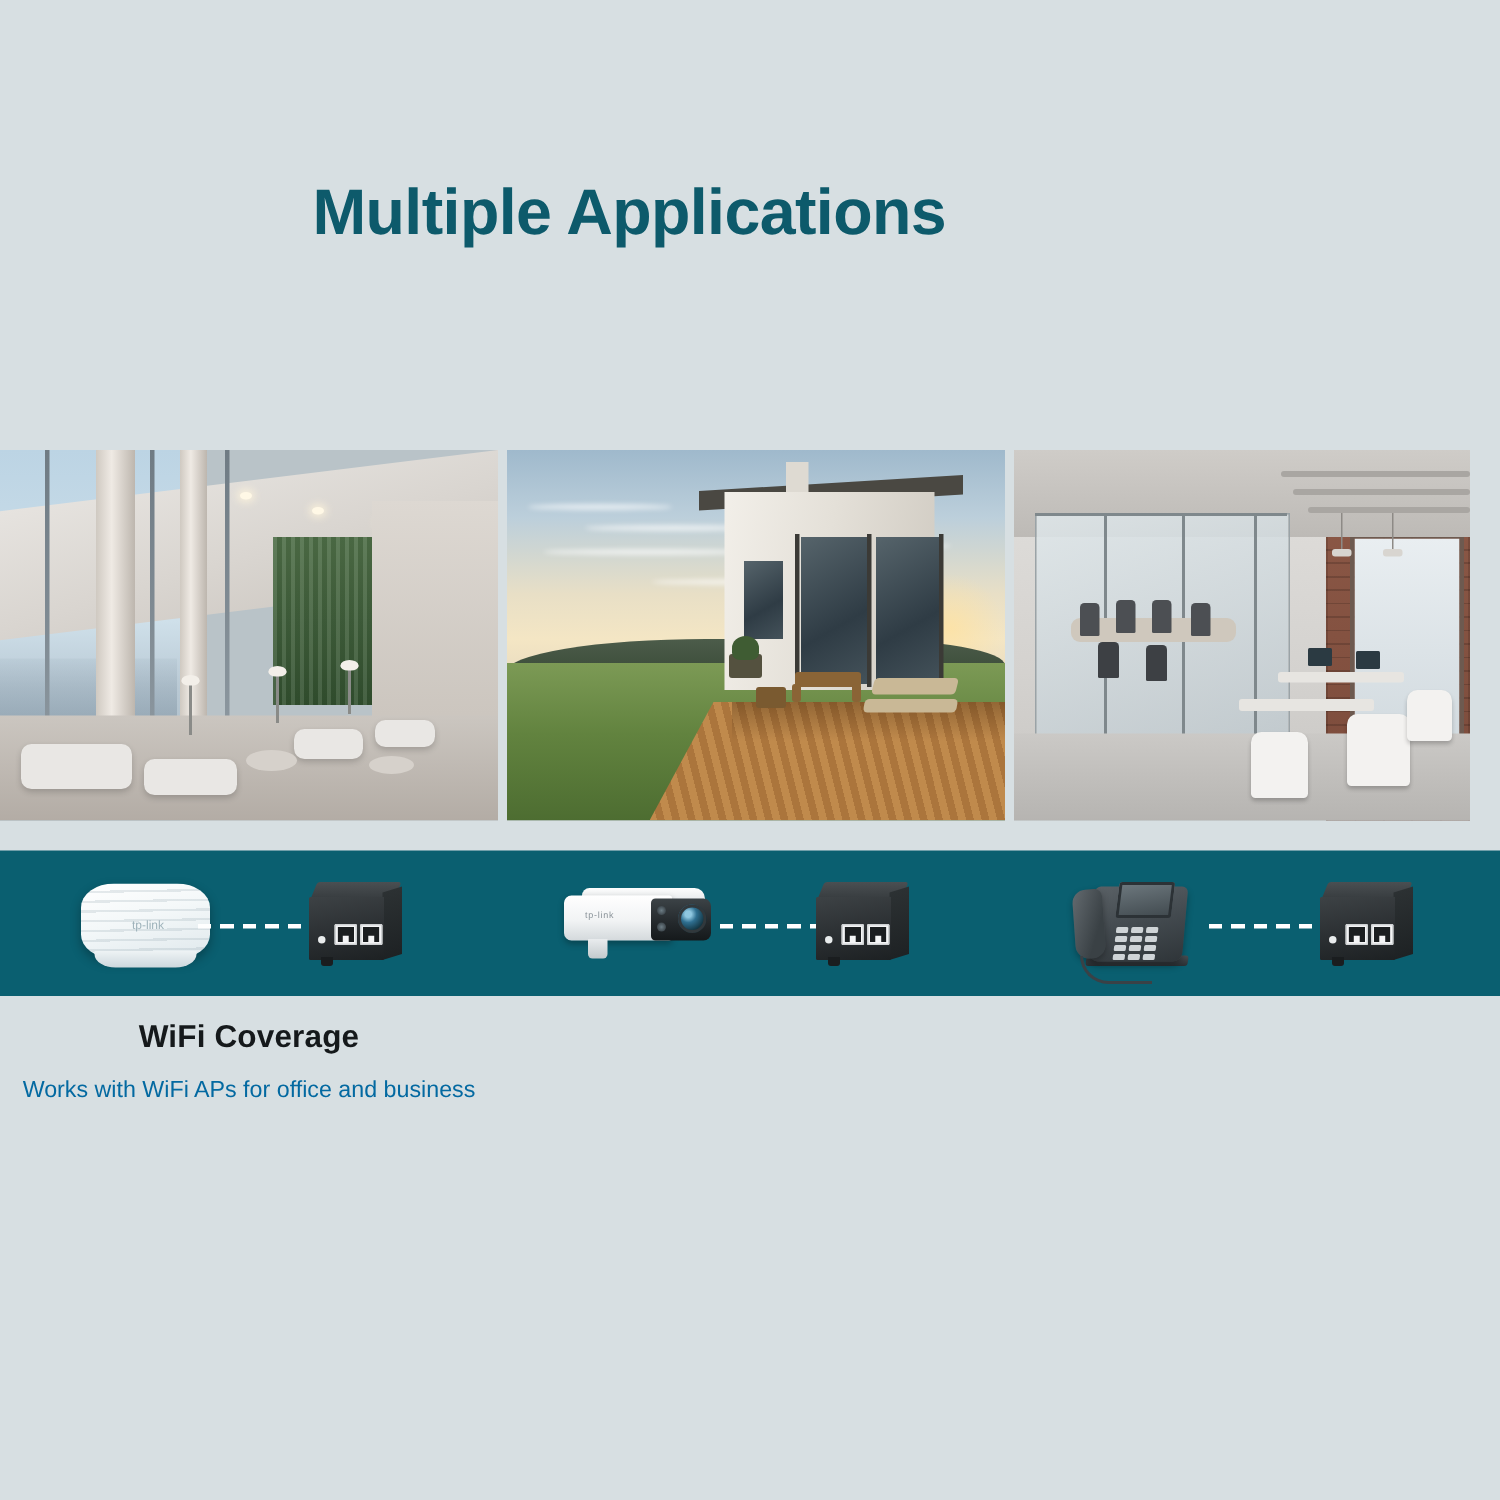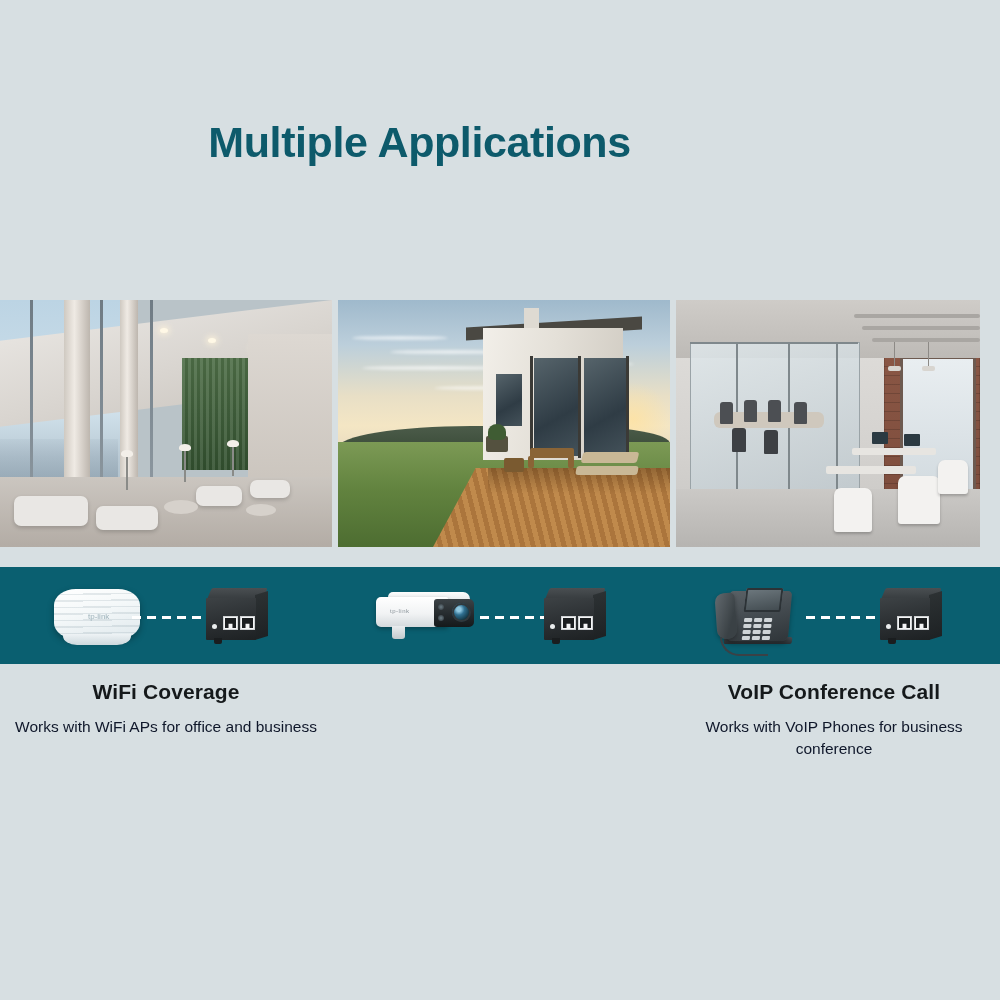--- a/index.html
+++ b/index.html
@@ -627,10 +627,6 @@
   </div>
   <div class="caption-col cc-2">
   </div>
-  <div class="caption-col cc-3">
-    <div class="caption-title">VoIP Conference Call</div>
-    <div class="caption-desc">Works with VoIP Phones for business conference</div>
-  </div>
 </div>
 
 </body></html>

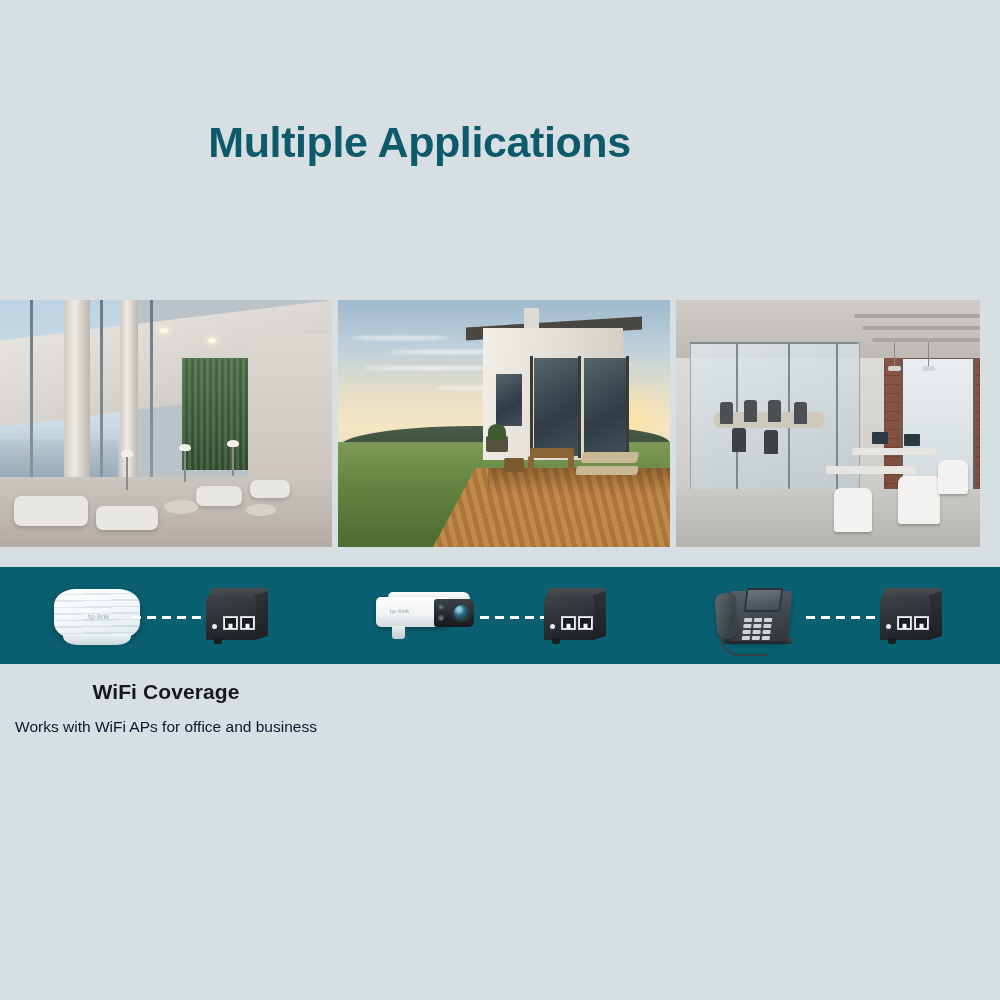--- a/index.html
+++ b/index.html
@@ -424,7 +424,7 @@
   .caption-desc {
     font-size: 15.5px;
     line-height: 1.42;
-    color: #0f172a;
+    color: #0369a1;
   }
 </style>
 </head>

